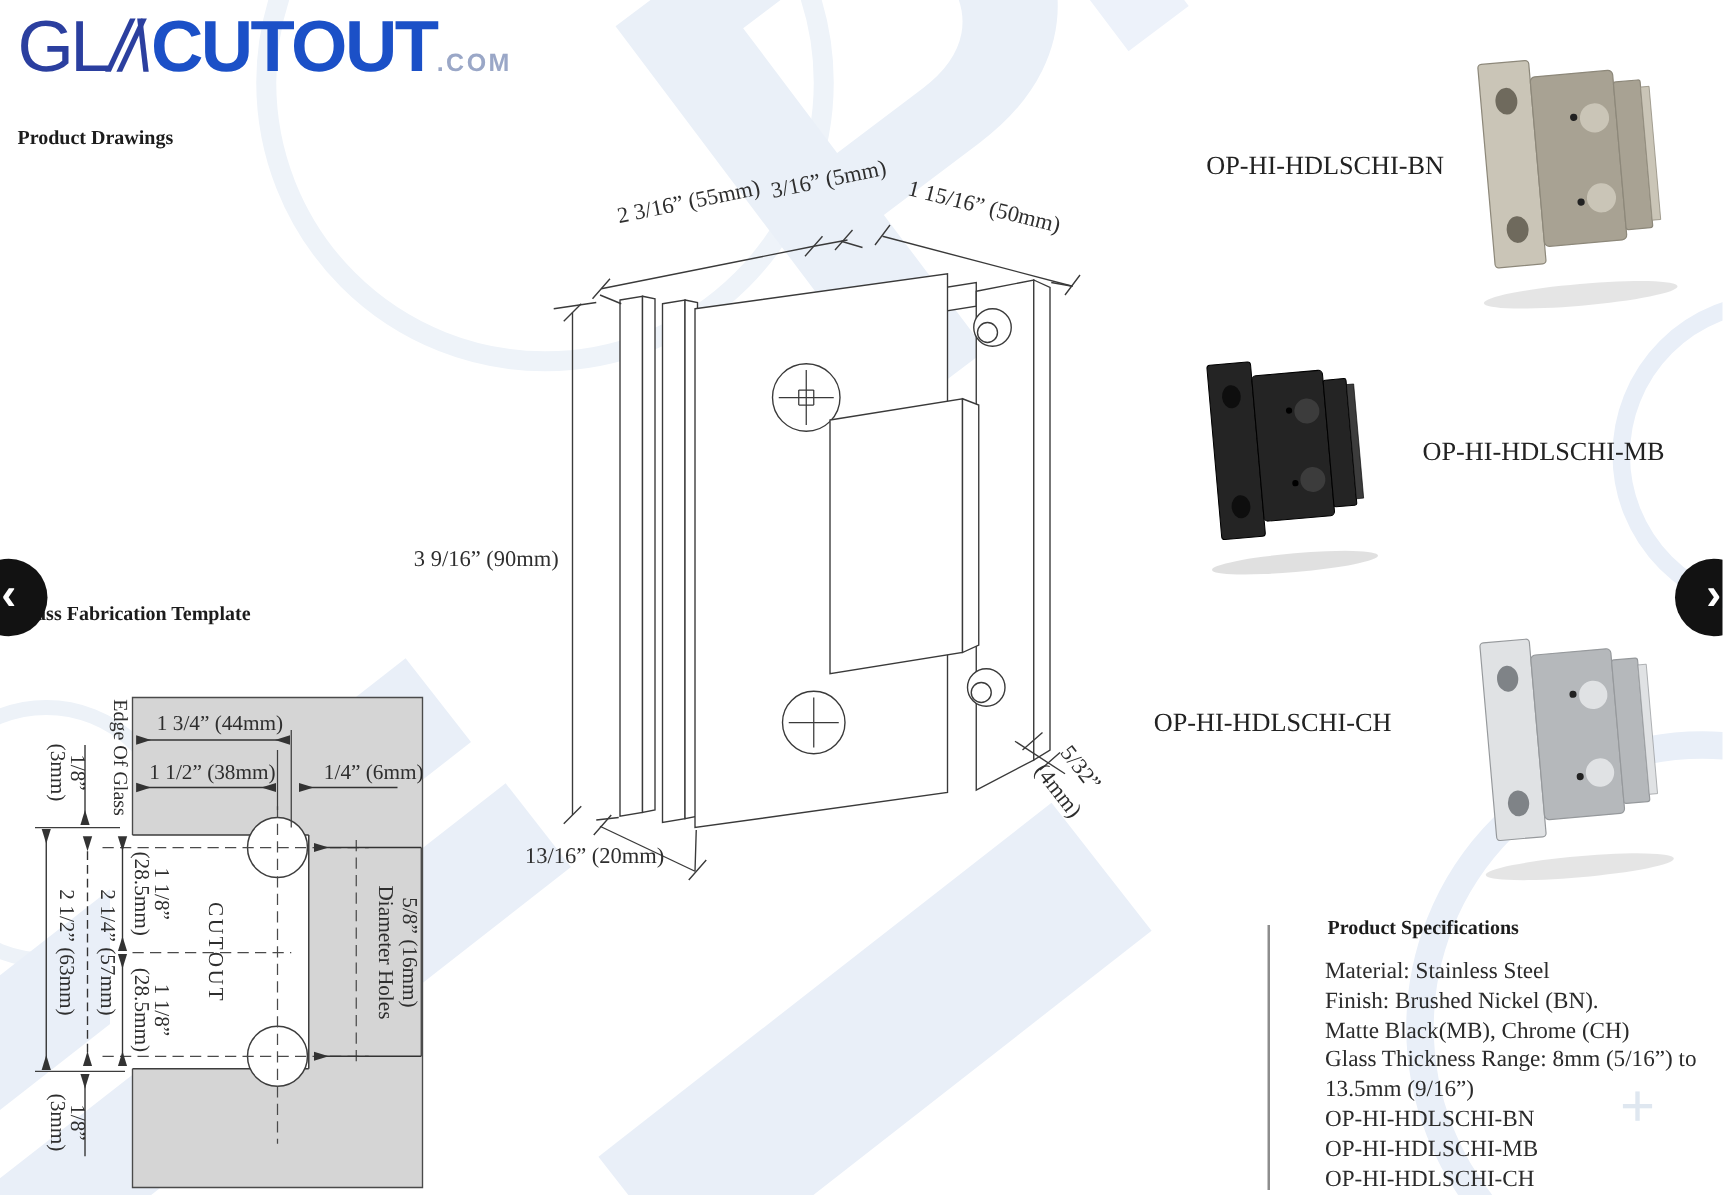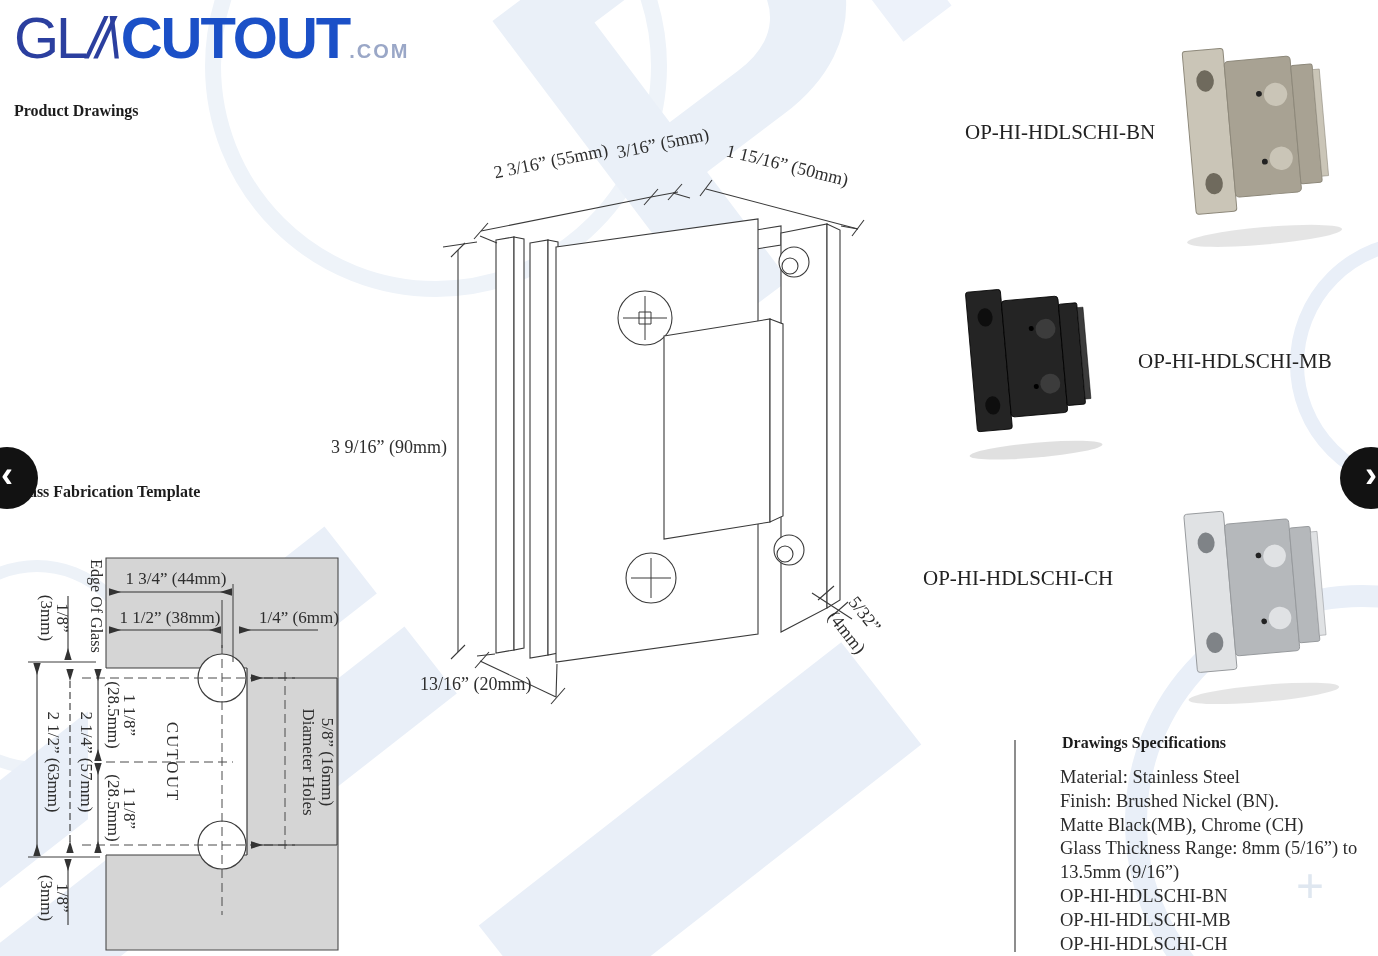--- a/index.html
+++ b/index.html
@@ -236,7 +236,7 @@
 <div class="abs sku-label" style="left:923px;top:566px;">OP-HI-HDLSCHI-CH</div>
 
 <div class="abs spec-divider" style="left:1014px;top:740px;height:212px;"></div>
-<div class="abs h-serif spec-title">Drawings Specifications</div>
+<div class="abs h-serif spec-title">Product Specifications</div>
 <div class="abs spec-lines">
   <div>Material: Stainless Steel</div>
   <div>Finish: Brushed Nickel (BN).</div>

